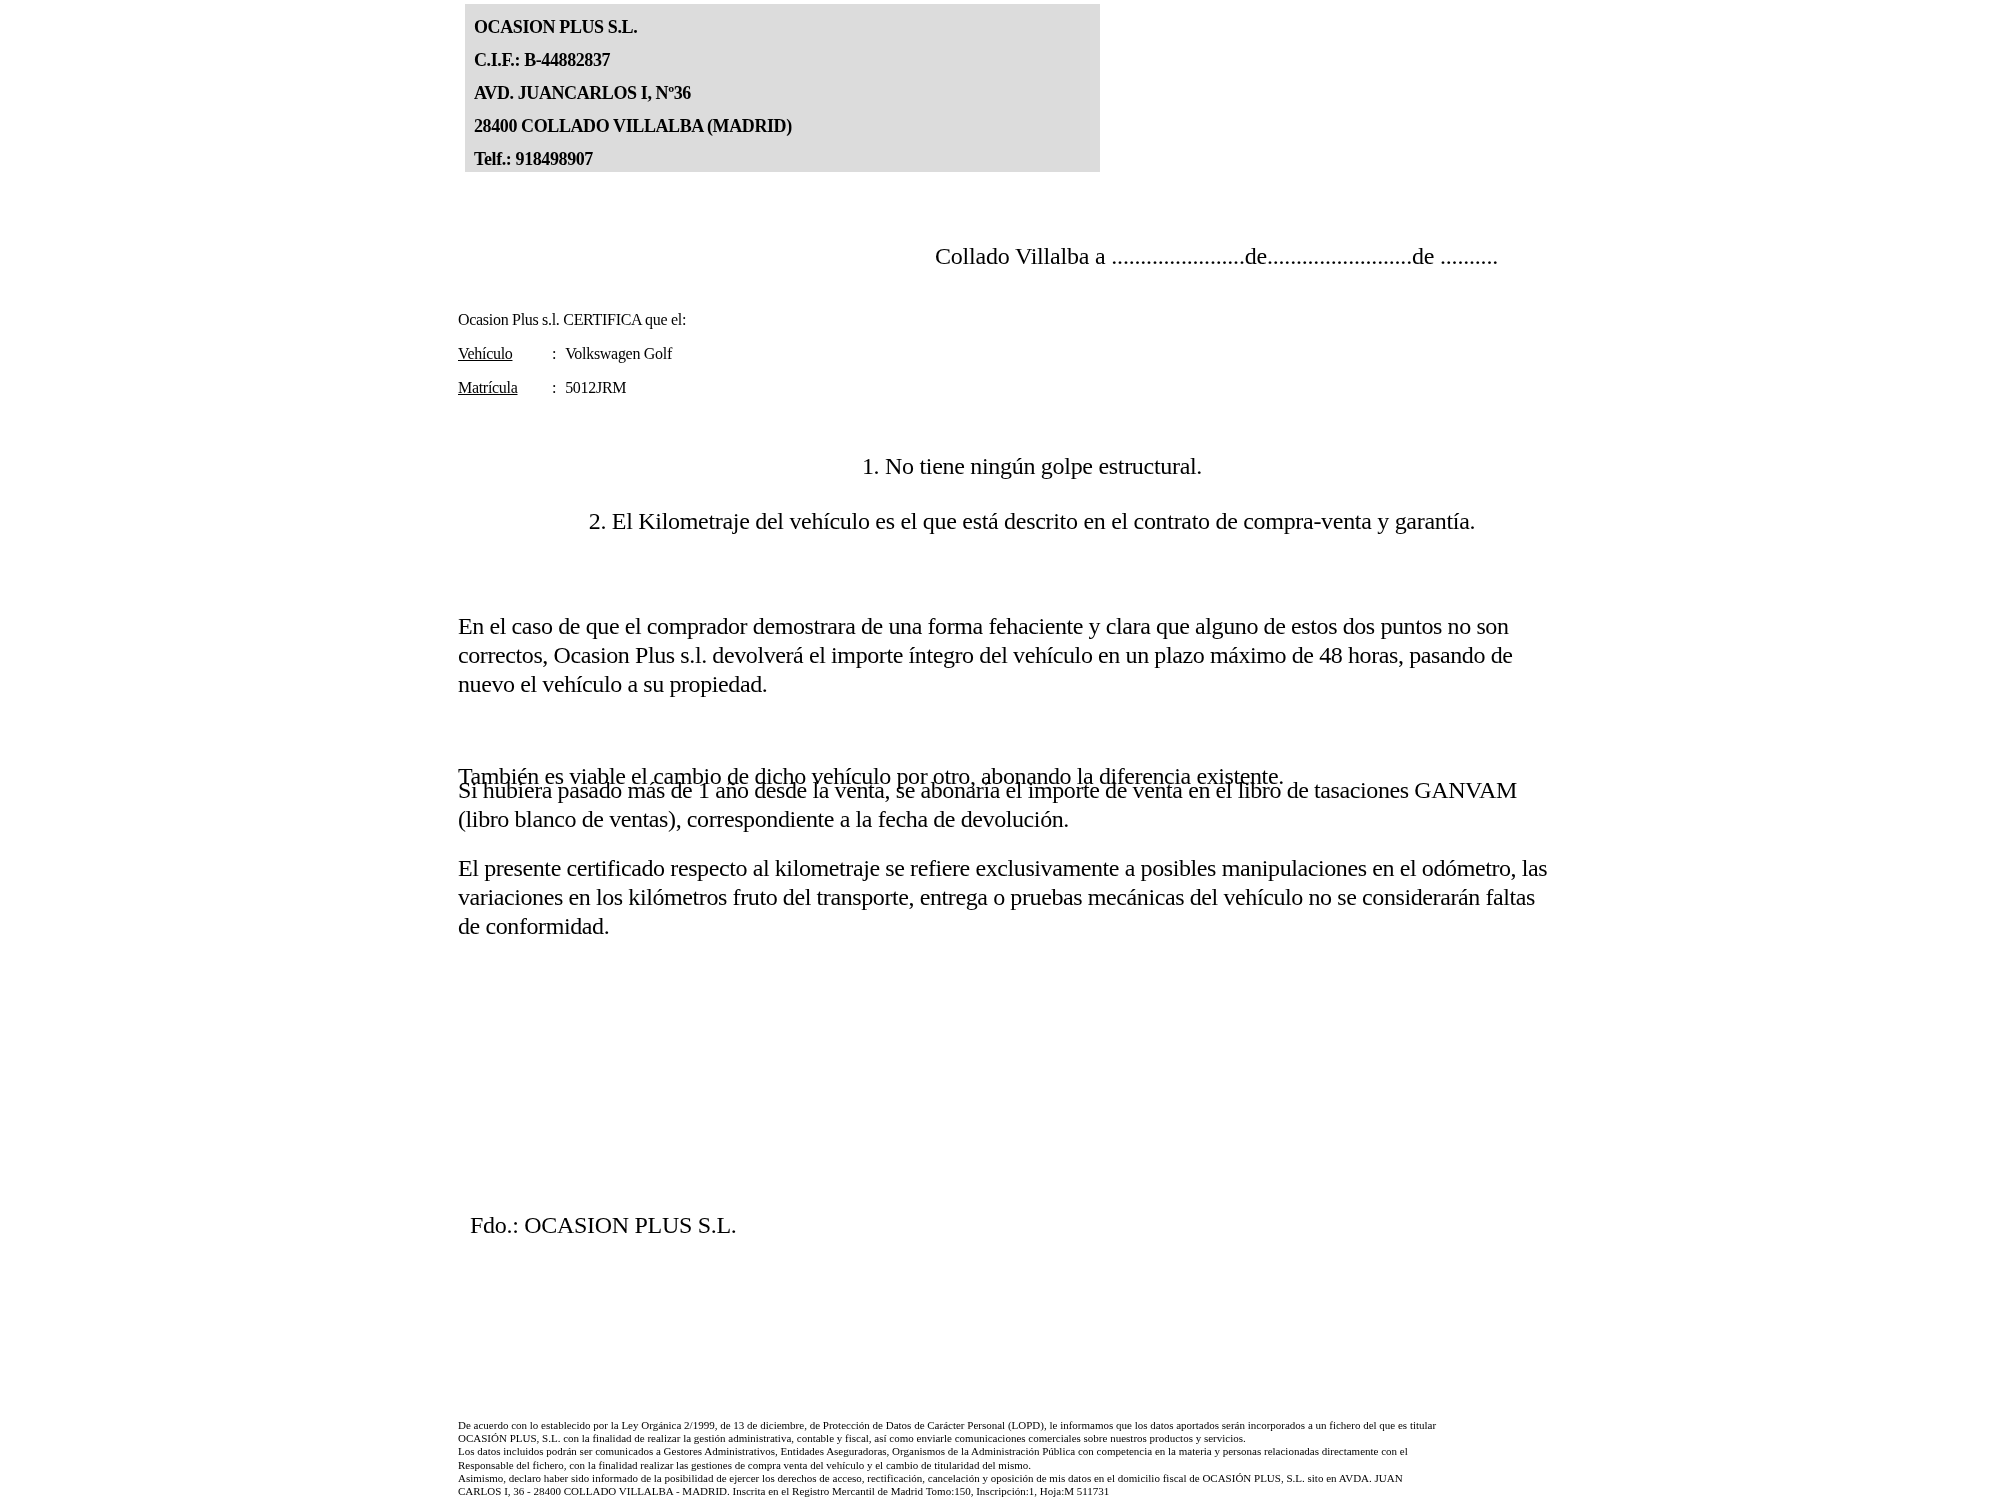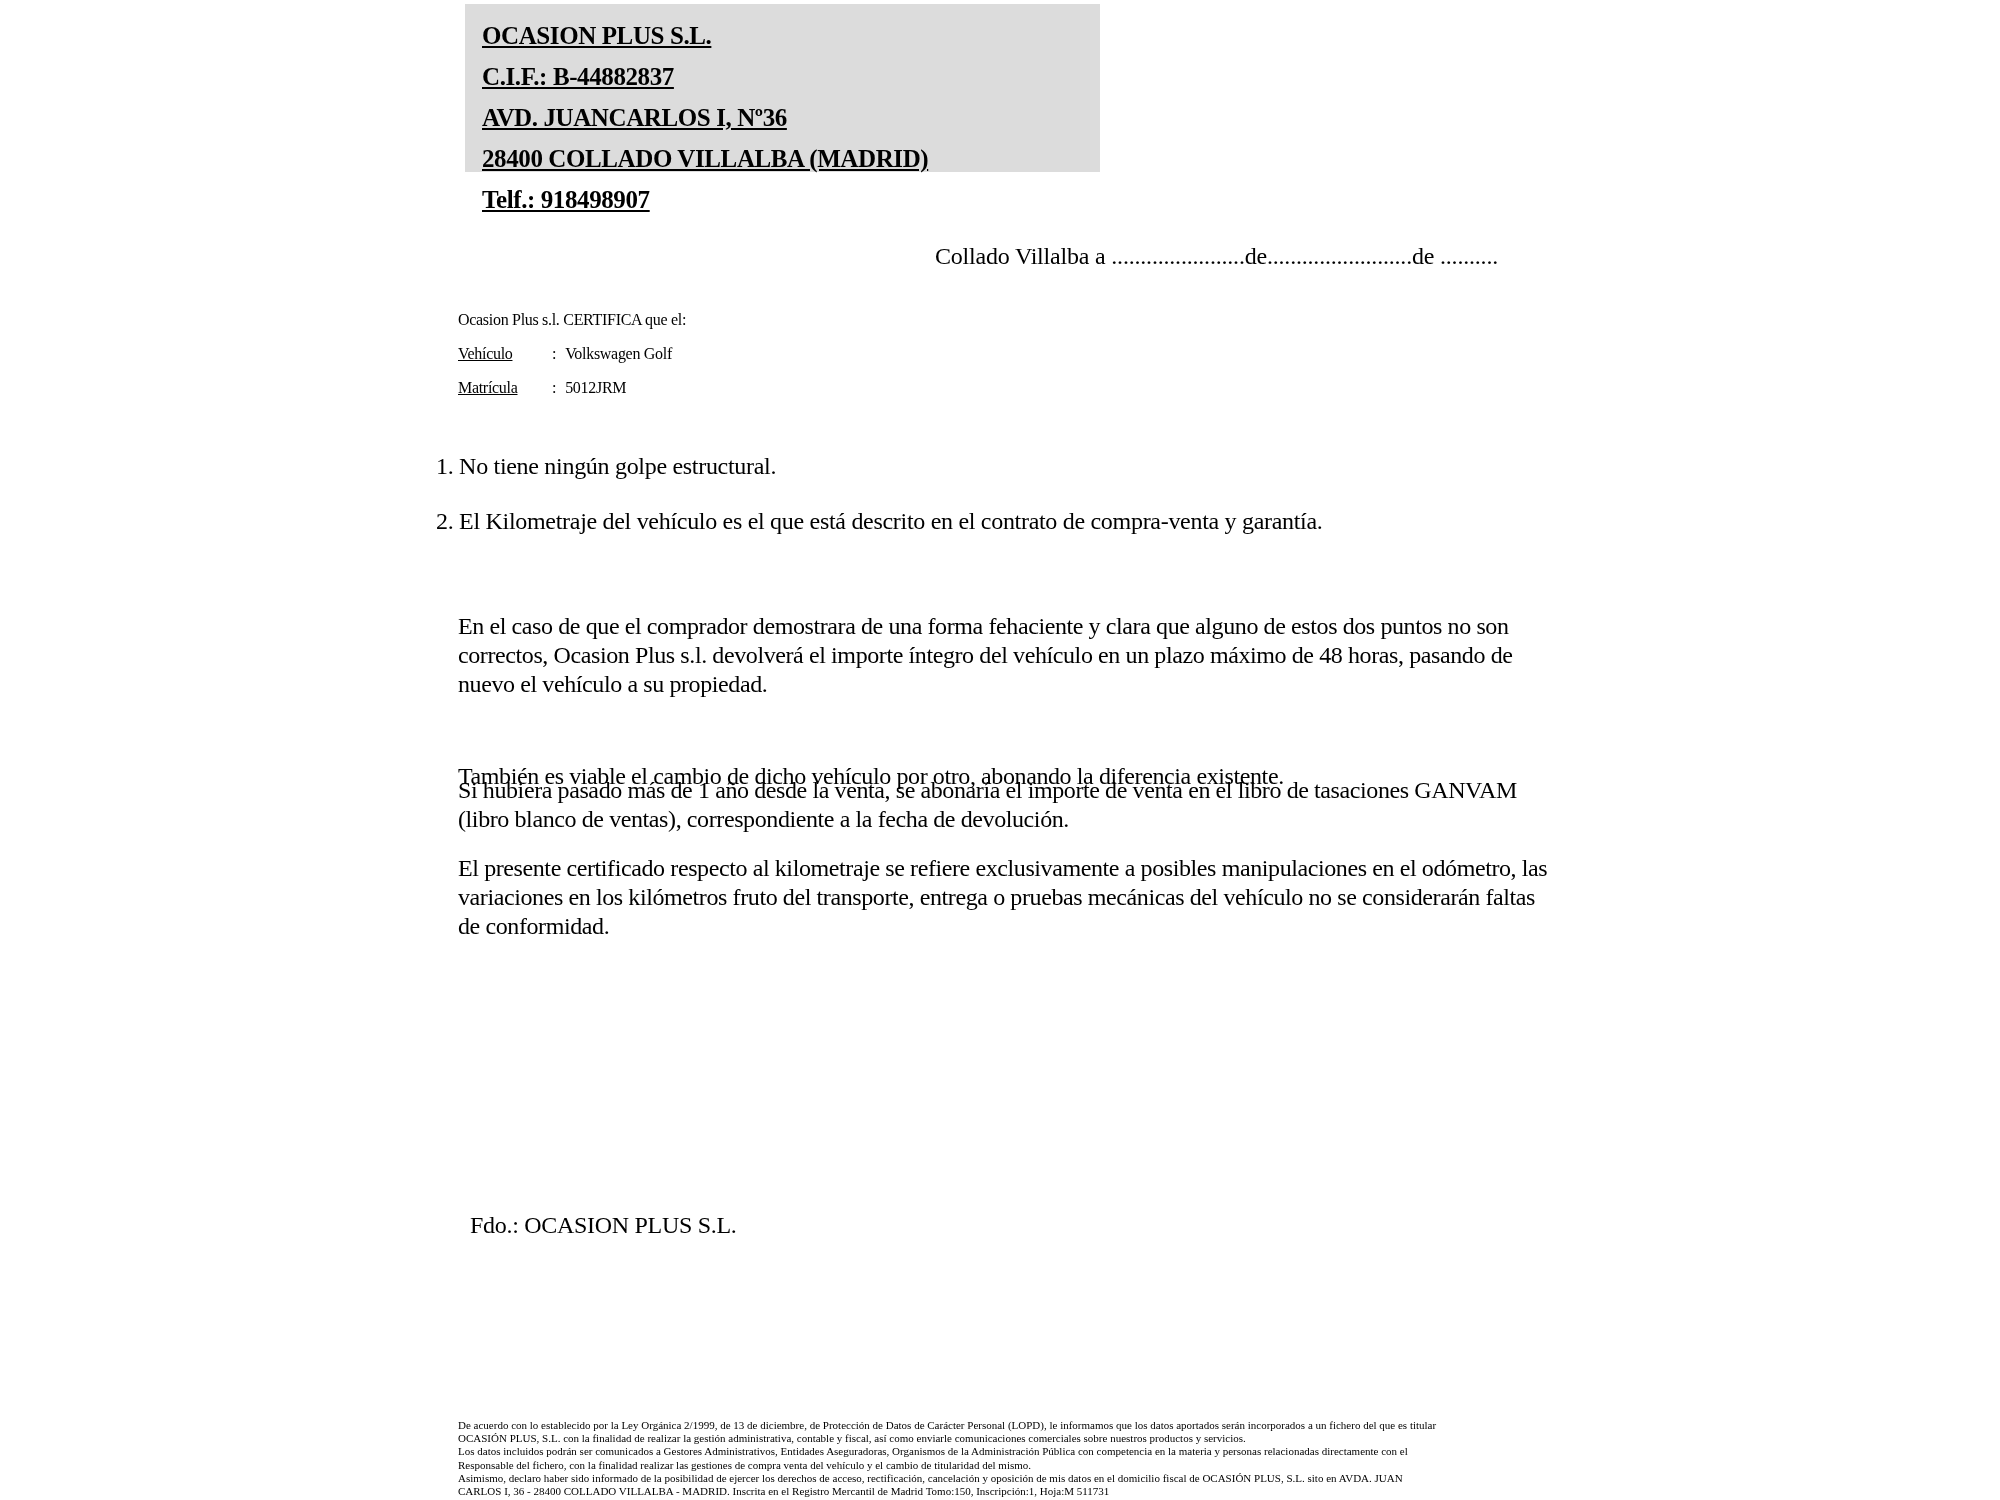--- a/index.html
+++ b/index.html
@@ -27,13 +27,12 @@
     padding: 7px 0 0 9px;
   }
   .header-box p {
-    margin: 8px;
+    margin: 0;
     font-weight: bold;
-    font-size: 25px;
+    font-size: 18px;
     line-height: 33px;
     letter-spacing: -0.4px;
     white-space: nowrap;
-    text-decoration: underline;
   }
   .date-line {
     position: absolute;

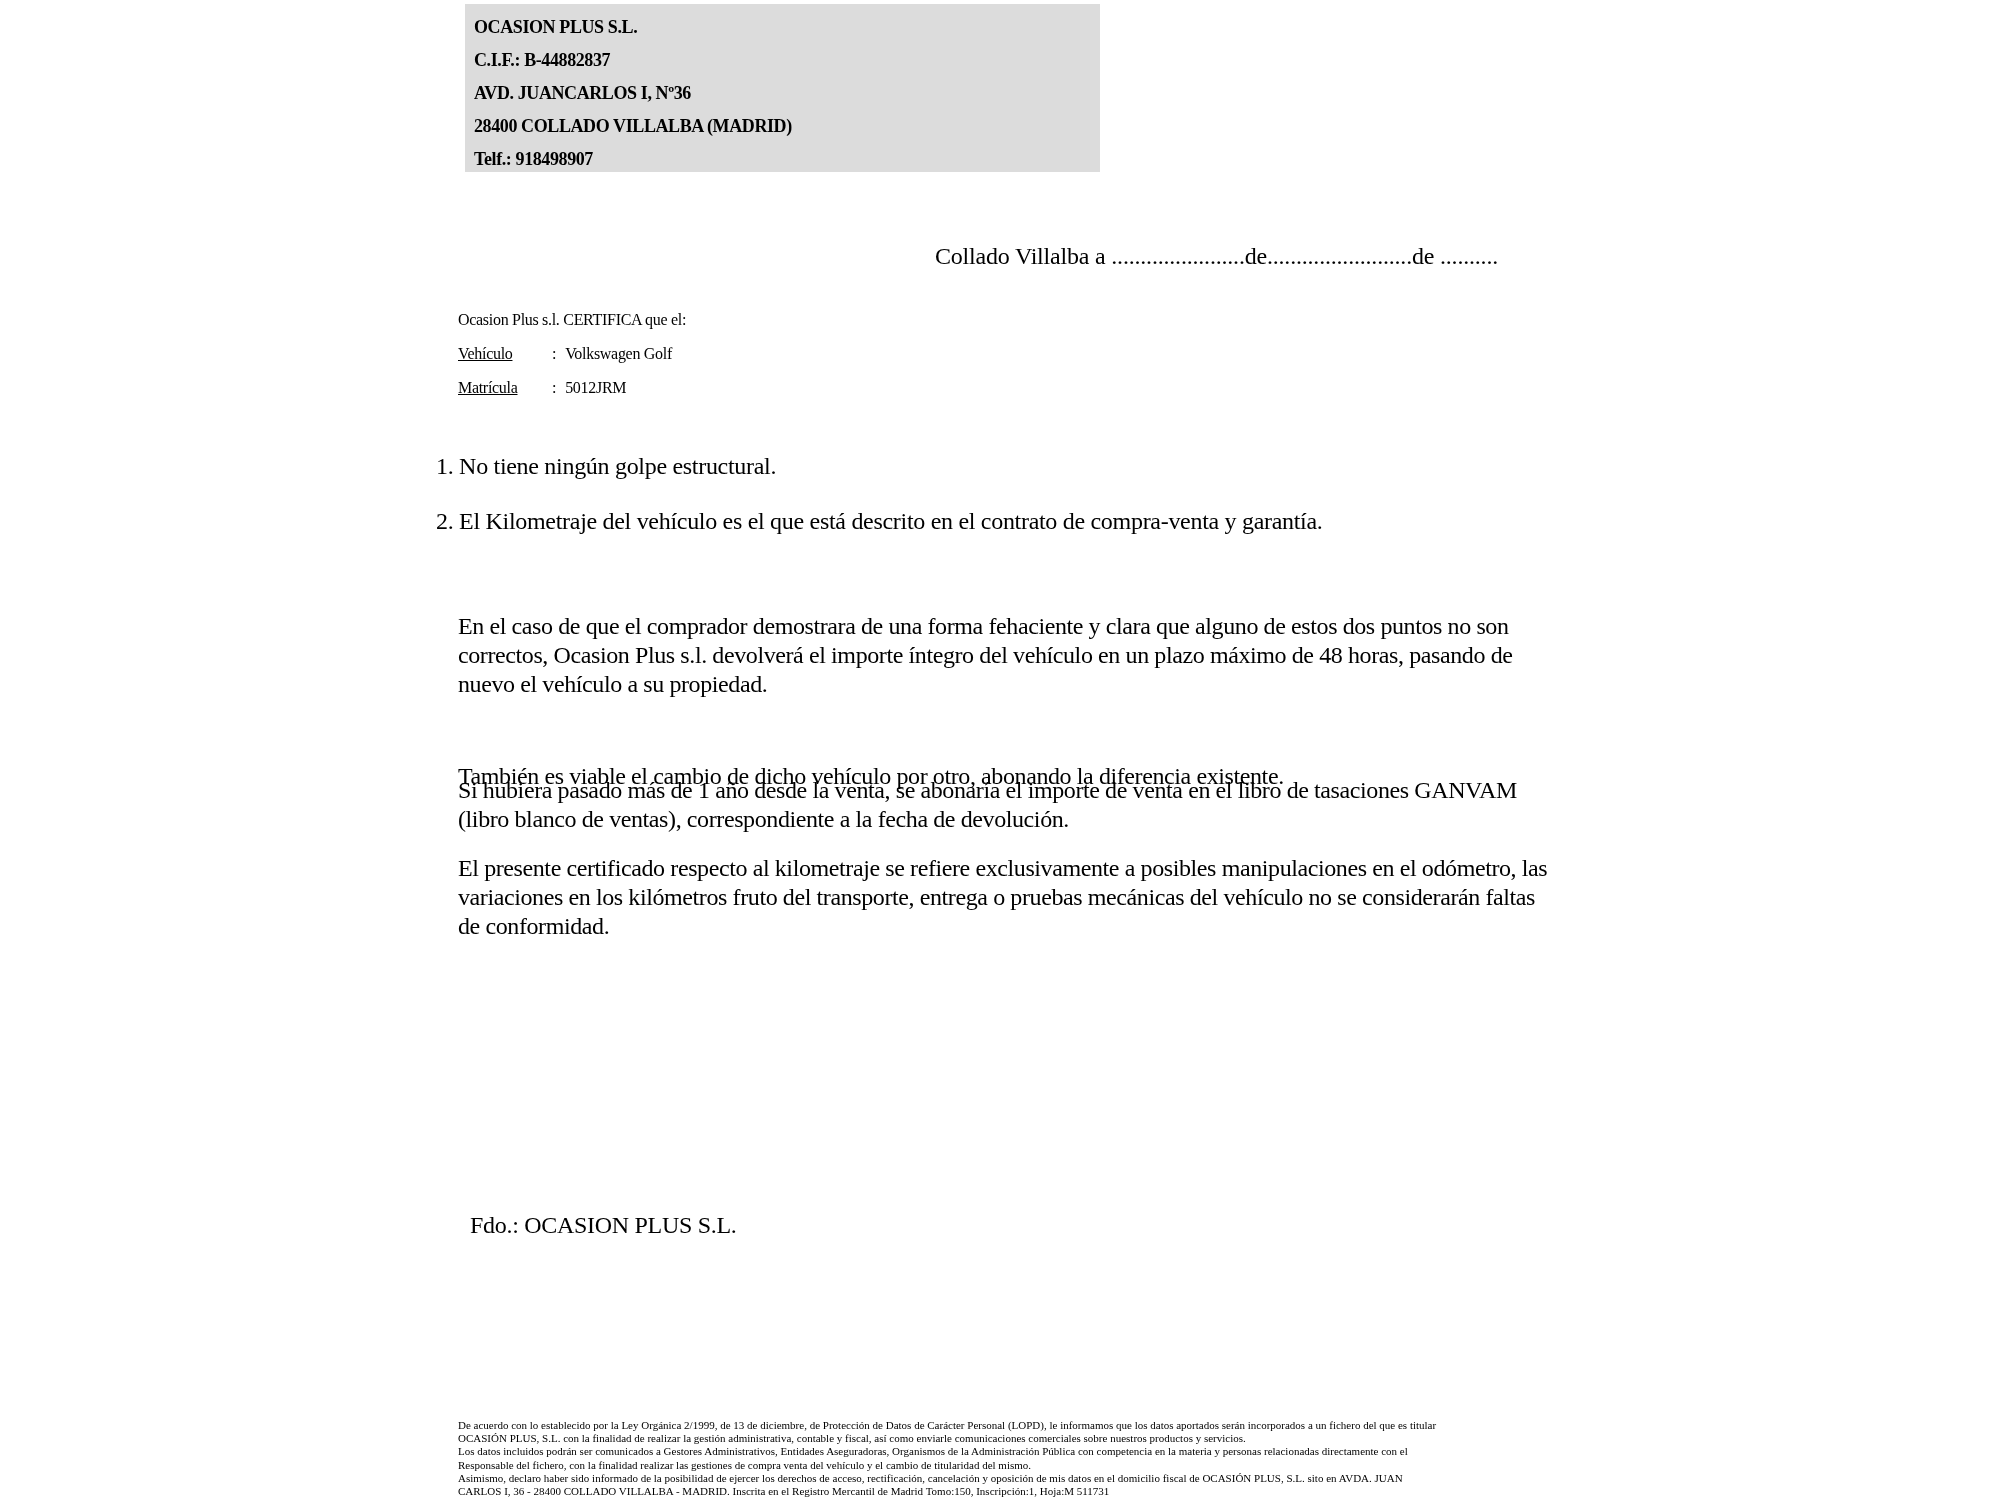--- a/index.html
+++ b/index.html
@@ -60,12 +60,13 @@
   .cert-value { margin-left: 9px; text-align: center; }
   .point {
     position: absolute;
-    left: 436px;
+    left: 482px;
     width: 1100px;
     margin: 0;
     font-size: 24px;
     line-height: 29px;
     letter-spacing: -0.3px;
+    text-align: center;
   }
   .point-1 { top: 452px; }
   .point-2 { top: 507px; }

